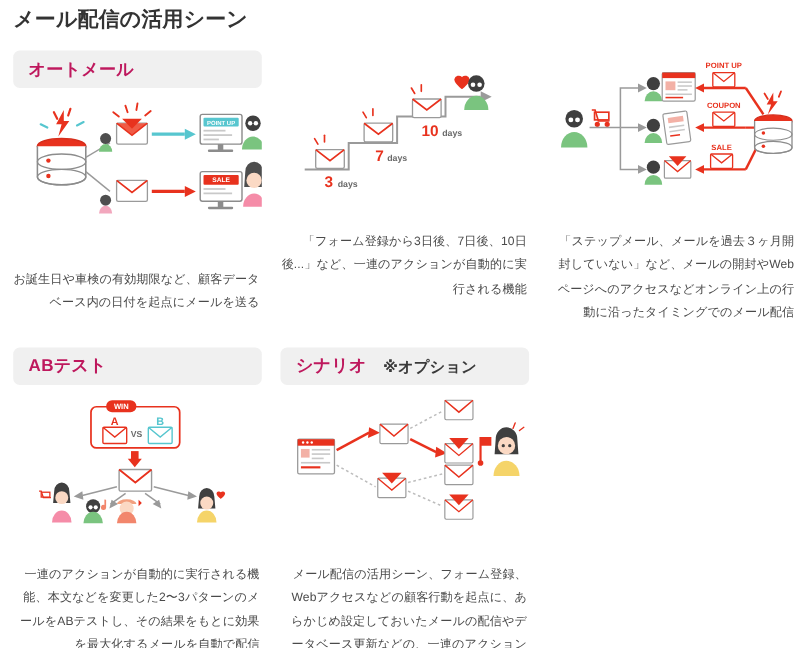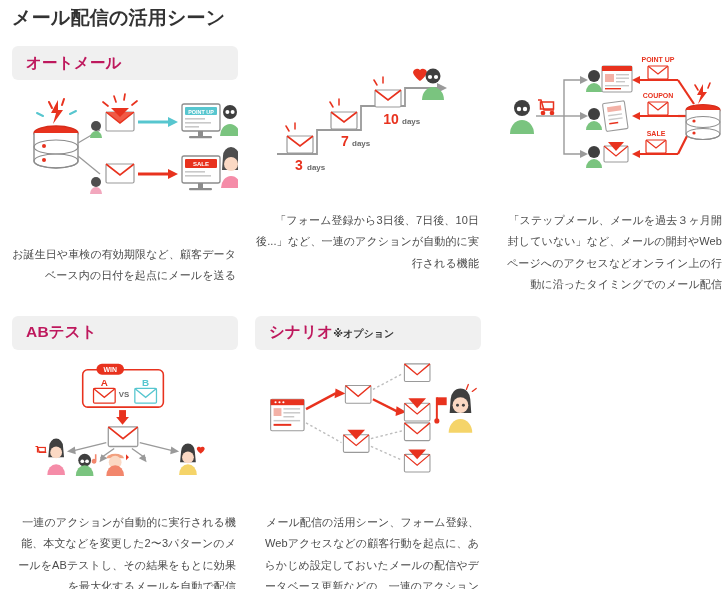--- a/index.html
+++ b/index.html
@@ -59,10 +59,10 @@
     white-space: nowrap;
   }
   .card-header-note {
-    font-size: 10px;
+    font-size: 14px;
     font-weight: 700;
     color: #3a3a3a;
-    margin-left: 0;
+    margin-left: 15px;
     white-space: nowrap;
     transform: translateY(1px);
   }

